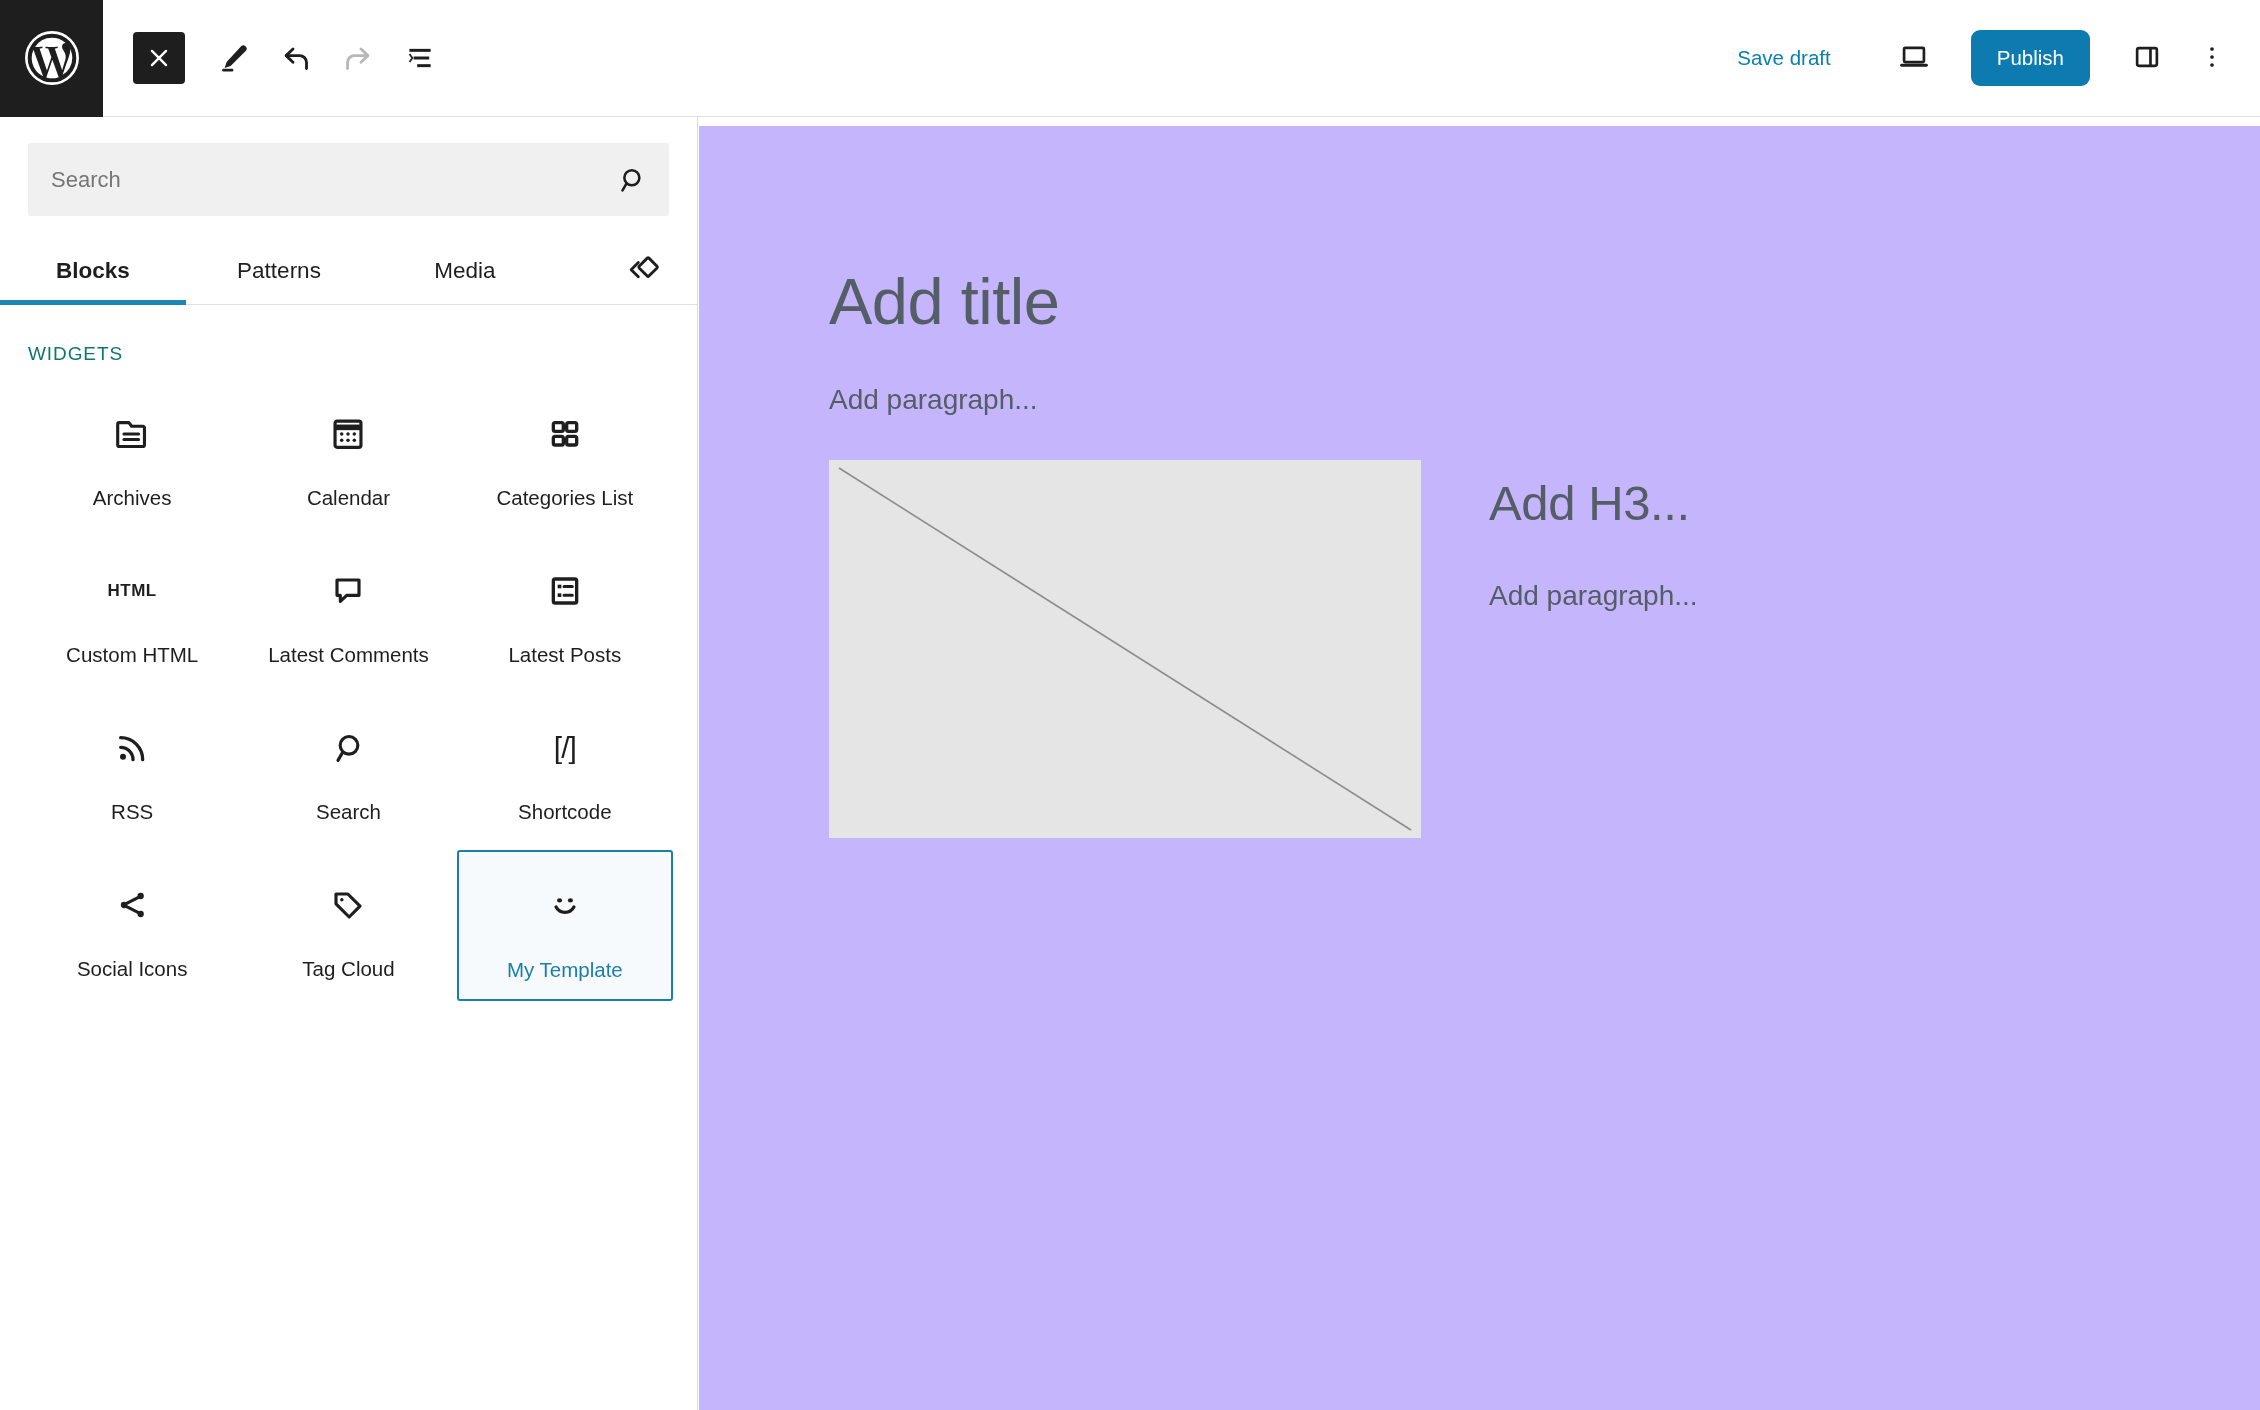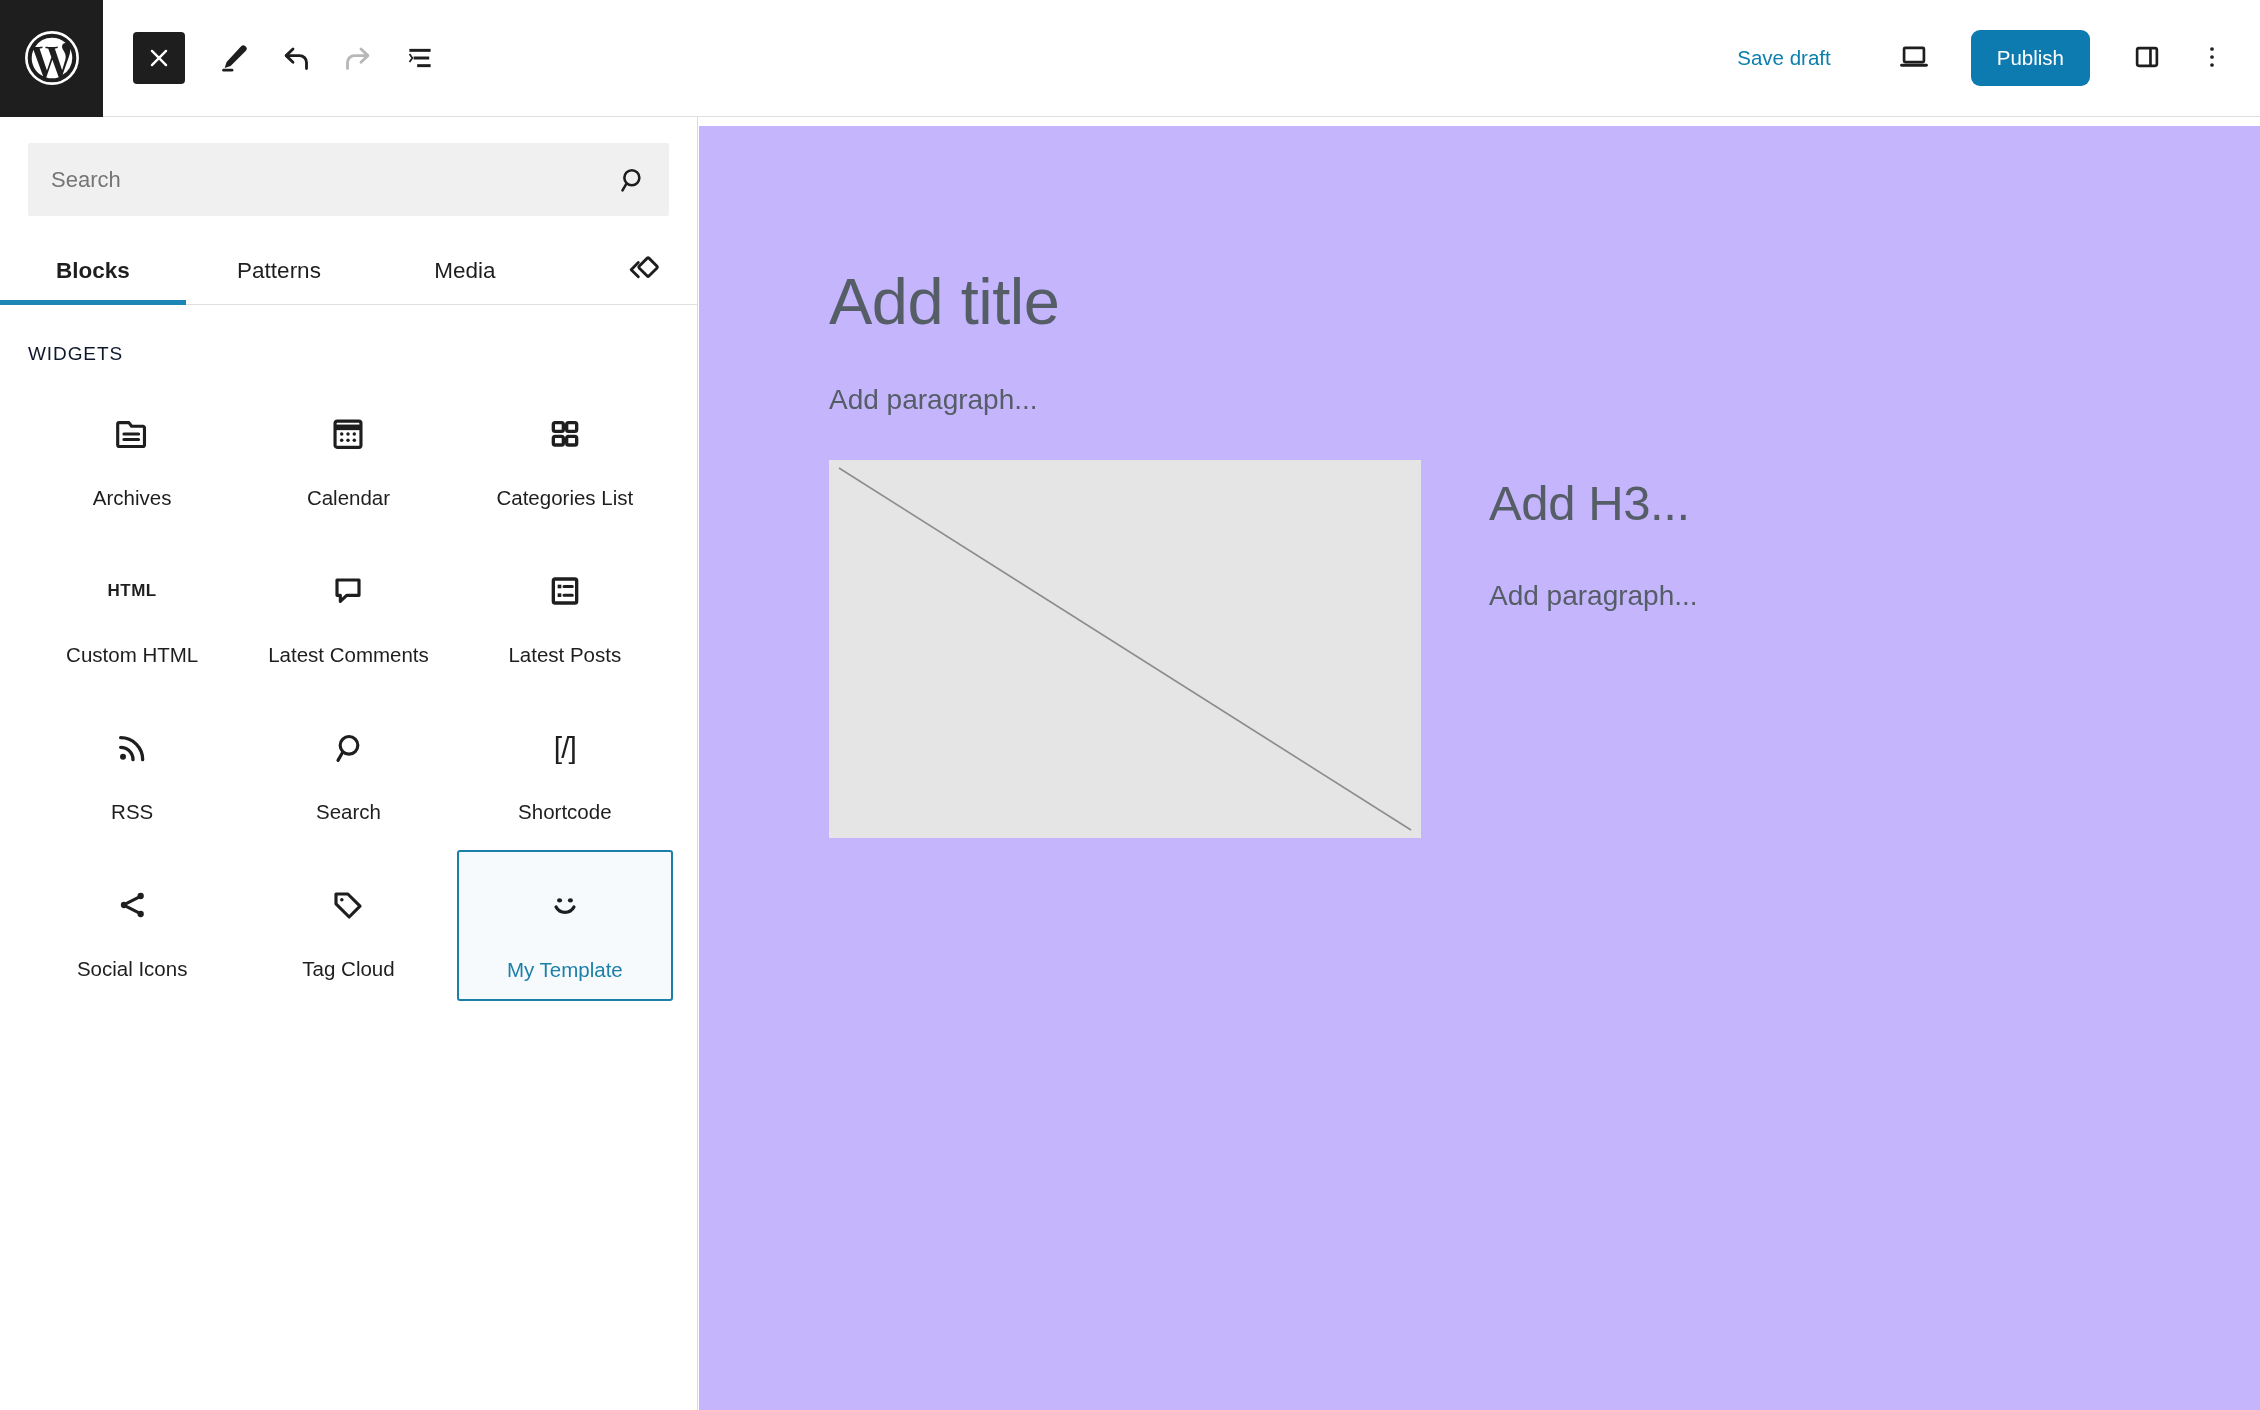--- a/index.html
+++ b/index.html
@@ -144,7 +144,7 @@
   .section-label {
     font-size: 19px;
     letter-spacing: 0.9px;
-    color: #0f172a;
+    color: #0f766e;
     text-transform: uppercase;
     padding: 38px 0 0 28px;
   }

